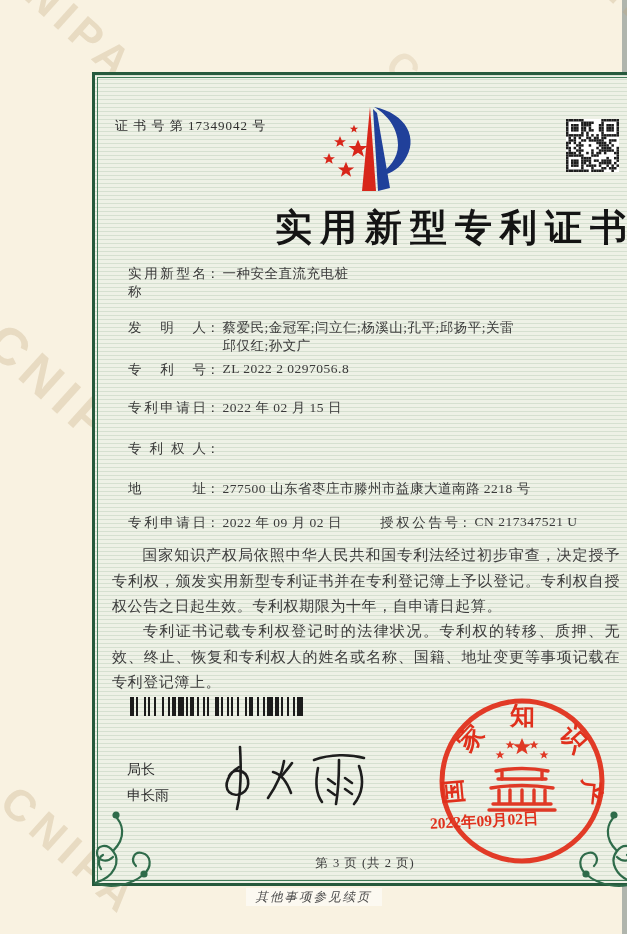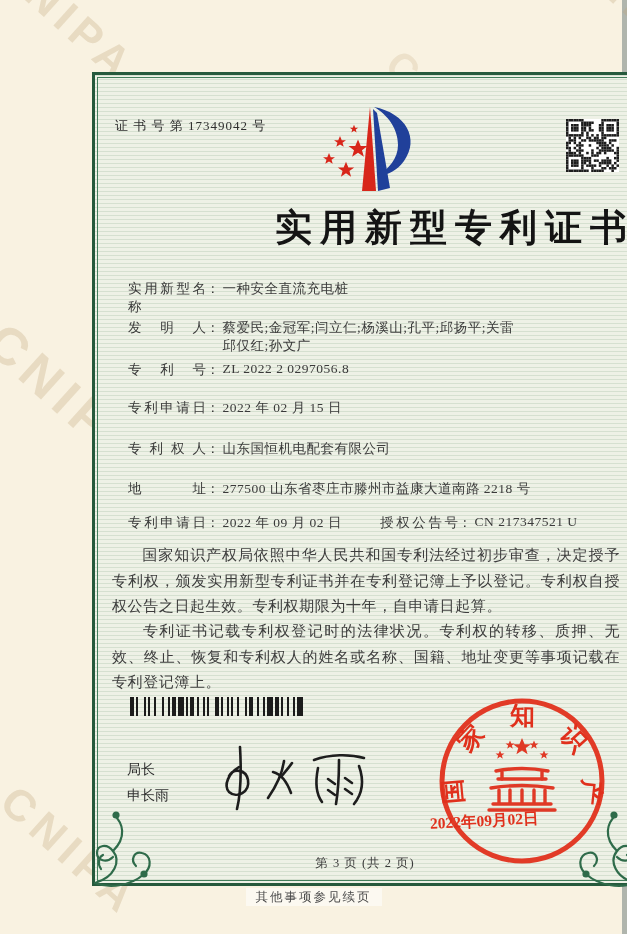--- a/index.html
+++ b/index.html
@@ -365,7 +365,7 @@
 
     <div class="title">实用新型专利证书</div>
 
-    <div class="row" style="top:205px;">
+    <div class="row" style="top:190px;">
       <span class="lbl">实用新型名称</span>
       <span class="colon">：</span>
       <span class="val">一种安全直流充电桩</span>

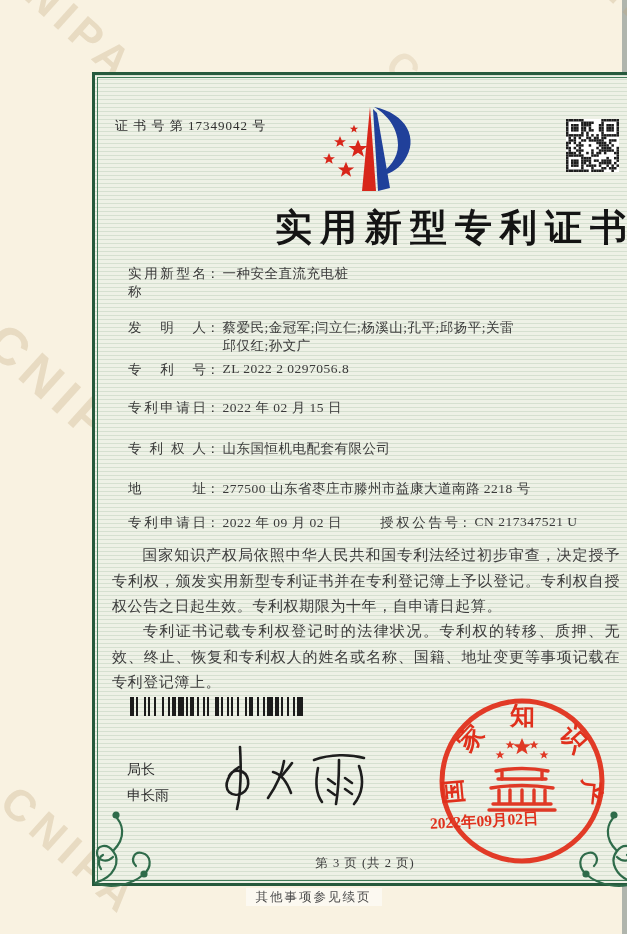--- a/index.html
+++ b/index.html
@@ -395,7 +395,6 @@
     <div class="row" style="top:365px;">
       <span class="lbl">专利权人</span>
       <span class="colon">：</span>
-      <span class="val">山东国恒机电配套有限公司</span>
     </div>
 
     <div class="row" style="top:405px;">

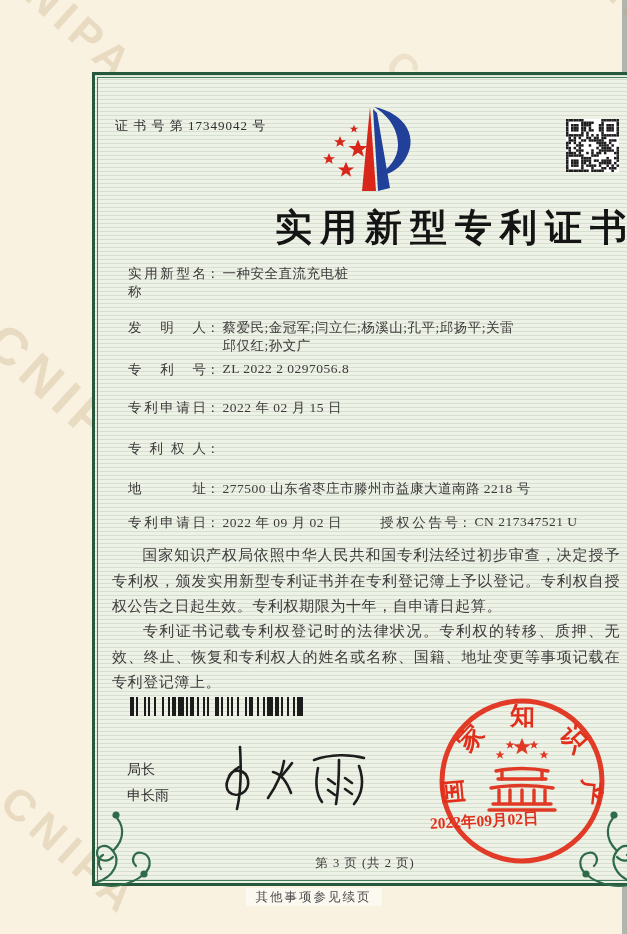--- a/index.html
+++ b/index.html
@@ -75,7 +75,7 @@
     position:absolute;left:0;top:889px;width:100%;text-align:center;z-index:3;
     font-size:12.5px;color:#4a4a4a;letter-spacing:2px;
   }
-  .note span{background:rgba(255,255,255,.55);padding:2px 10px;}
+  .note span{background:rgba(255,255,255,.55);padding:2px 10px;font-style:italic;}
 
   .corner{position:absolute;z-index:4;}
   .corner.bl{left:-8px;bottom:-8px;}

